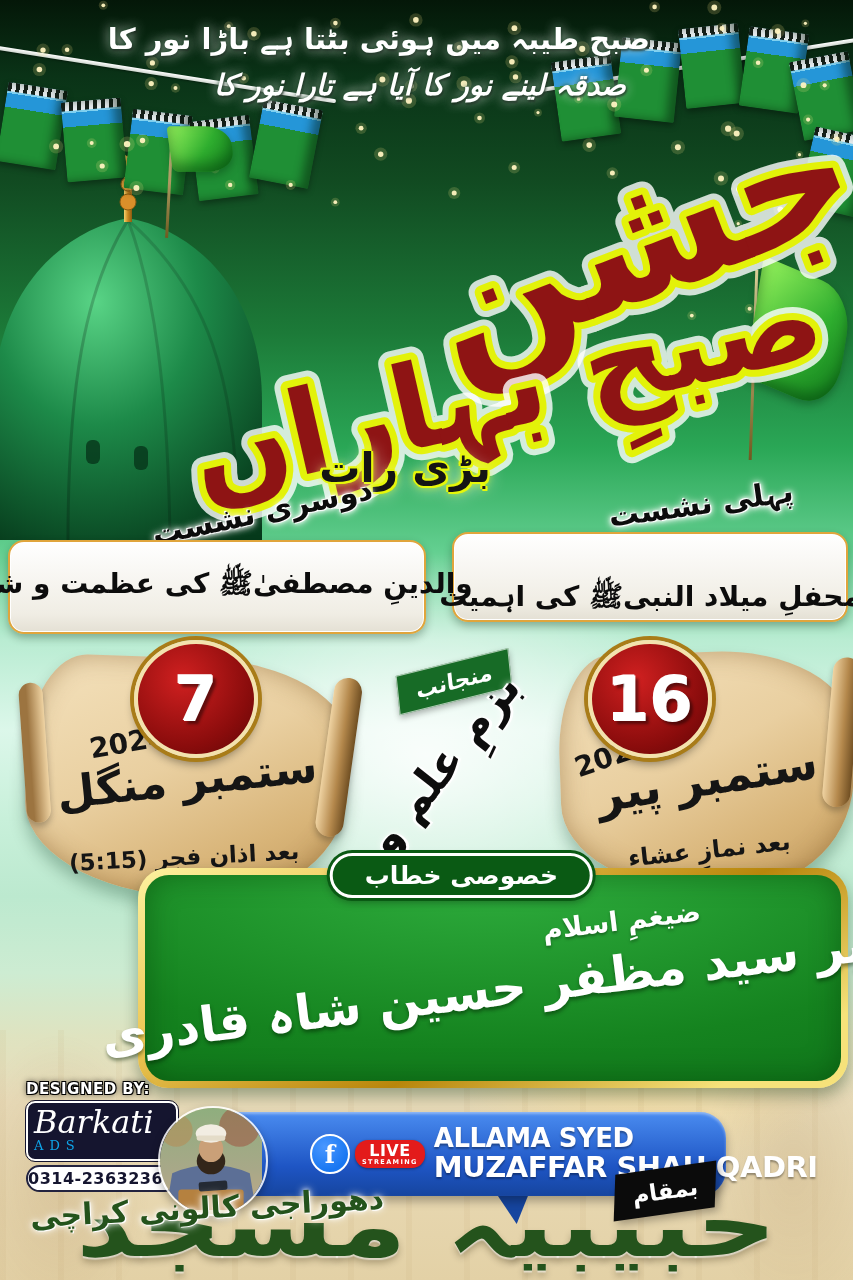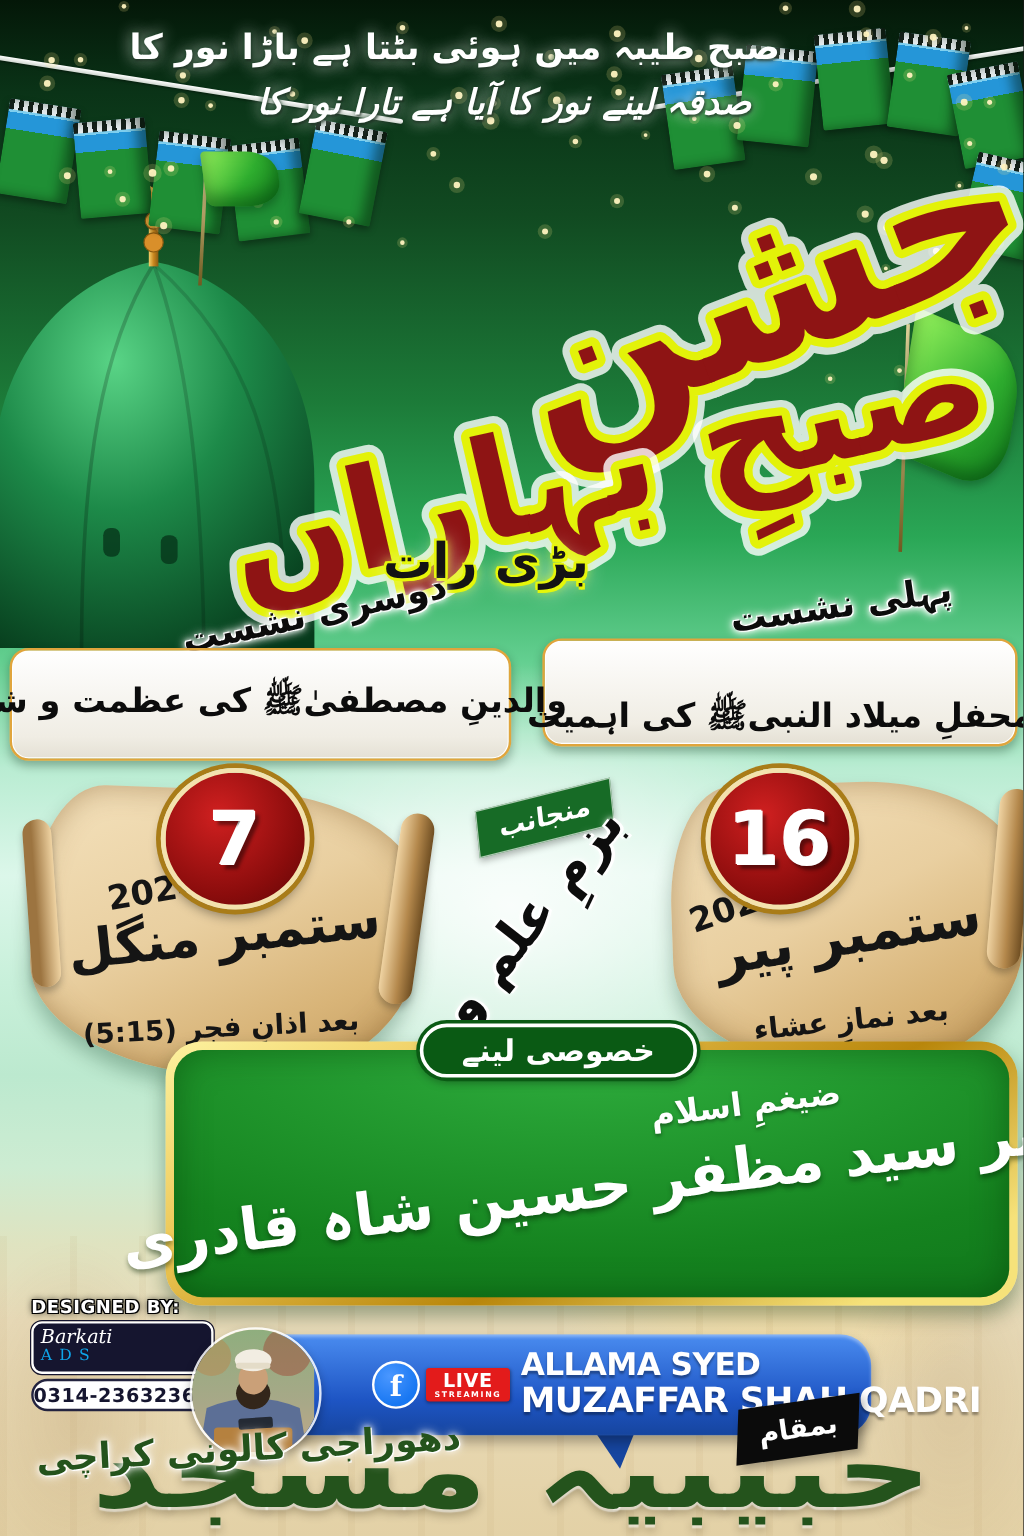--- a/index.html
+++ b/index.html
@@ -377,7 +377,7 @@
 
   <div class="abs speech-gold">
     <div class="speech-green">
-      <div class="speech-tag rtl">خصوصی لینے</div>
+      <div class="speech-tag rtl">خصوصی خطاب</div>
       <div class="speech-honorific rtl">ضیغمِ اسلام</div>
       <div class="speech-name rtl">پیر سید مظفر حسین شاہ قادری</div>
     </div>

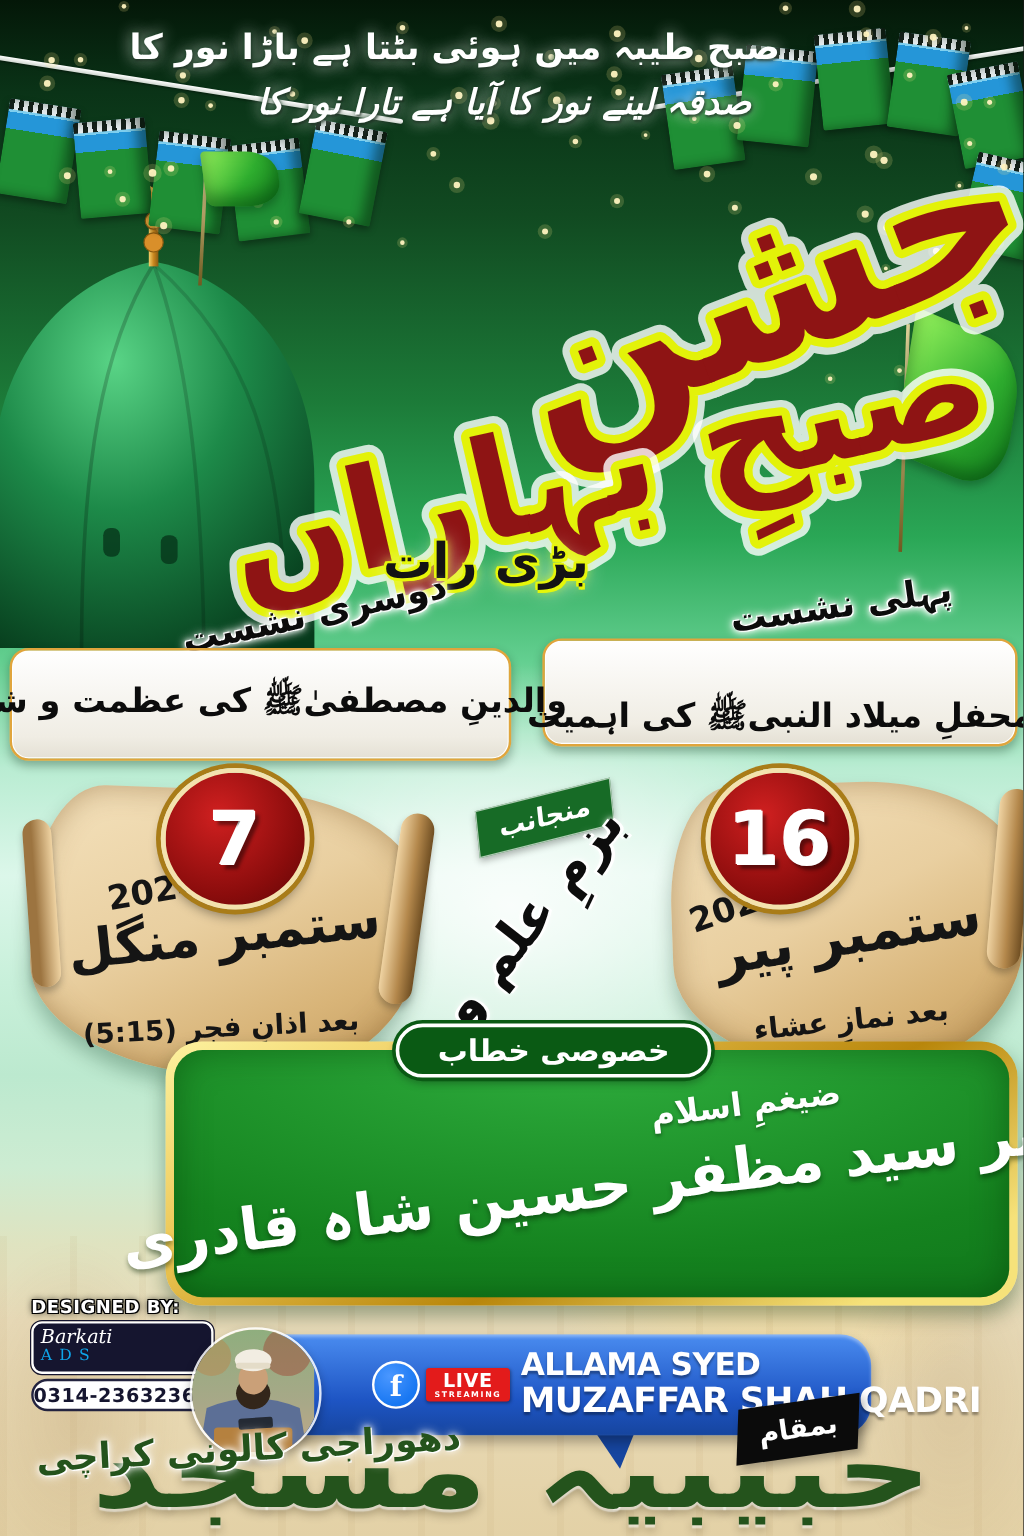--- a/index.html
+++ b/index.html
@@ -86,7 +86,7 @@
   .designer-label{font-size:15px;font-weight:800;color:#fff;letter-spacing:.5px;
     text-shadow:1px 1px 0 #000,-1px -1px 0 #000,1px -1px 0 #000,-1px 1px 0 #000,0 0 6px #000;}
   .designer-box{margin-top:3px;background:#15152f;border:2px solid #fff;outline:1px solid #15152f;border-radius:9px;padding:3px 6px 5px;}
-  .designer-brand{font-family:"DejaVu Serif",serif;font-style:italic;font-size:16px;color:#fff;line-height:1;}
+  .designer-brand{font-family:"DejaVu Serif",serif;font-style:italic;font-size:32px;color:#fff;line-height:1;}
   .designer-sub{font-family:"DejaVu Serif",serif;font-size:13px;letter-spacing:6px;color:#0ea5e9;line-height:1.2;}
   .designer-phone{margin-top:4px;background:#fff;border:2px solid #23233f;border-radius:14px;font-size:16px;font-weight:800;
     color:#15152f;padding:2px 0;letter-spacing:.5px;}

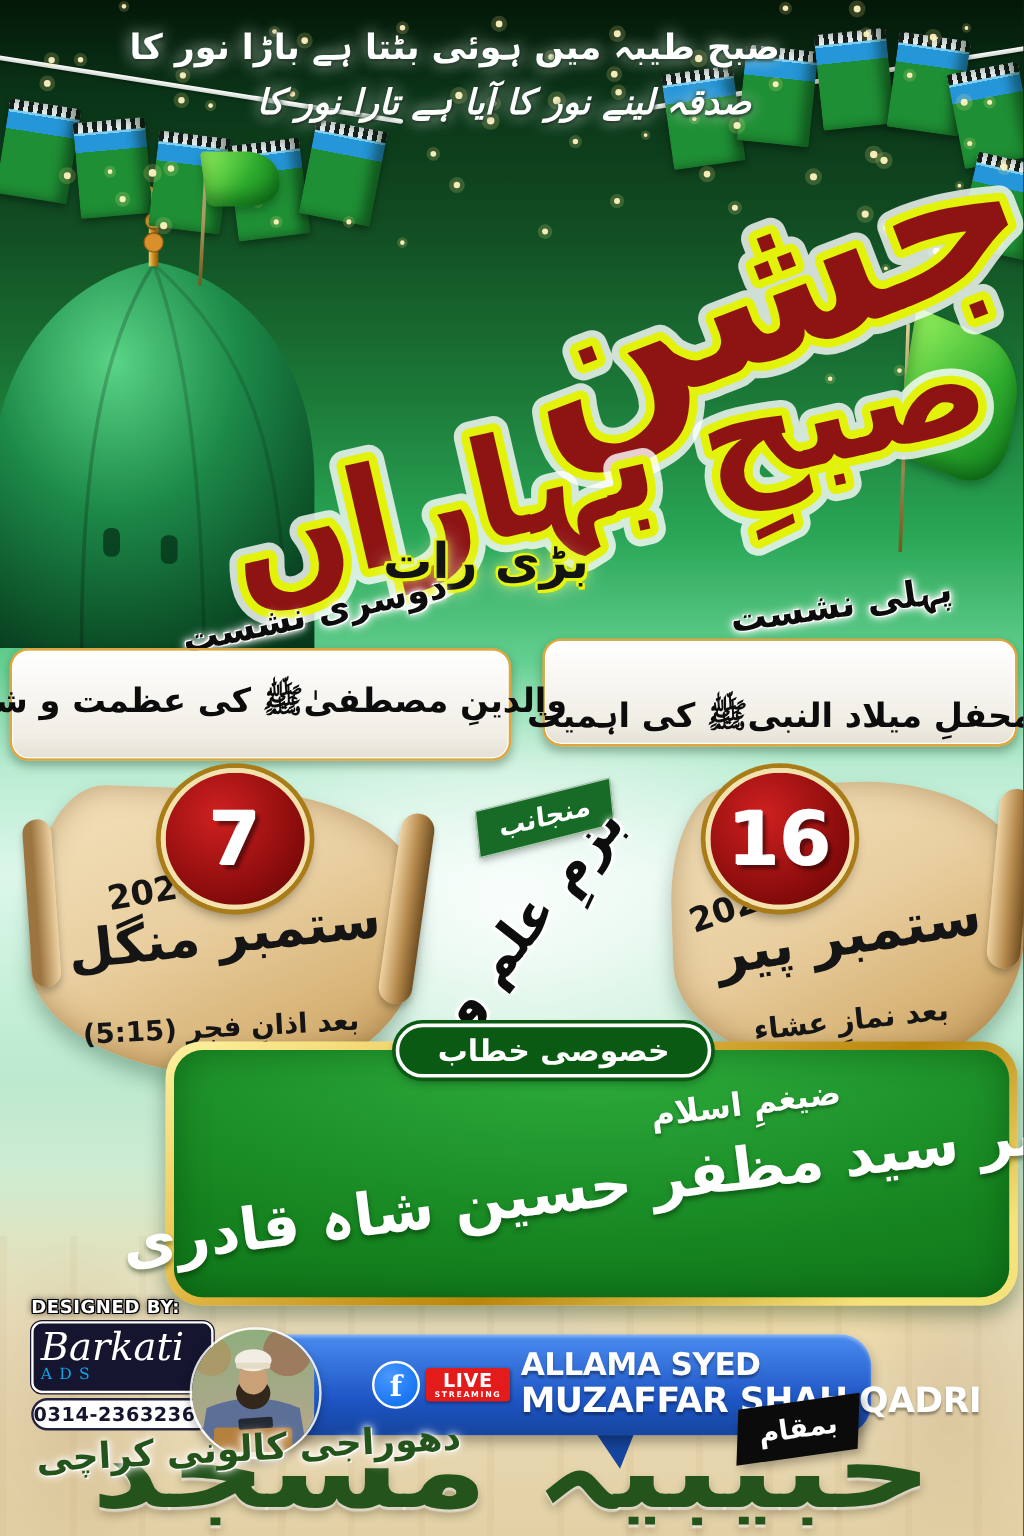--- a/index.html
+++ b/index.html
@@ -101,7 +101,7 @@
   .fb-badge{width:36px;height:36px;border-radius:50%;background:radial-gradient(circle at 35% 30%,#4a97ff,#1877f2 70%);
     border:2px solid #fff;color:#fff;font-family:"DejaVu Serif",serif;font-weight:bold;font-size:24px;
     display:flex;align-items:center;justify-content:center;flex:0 0 auto;}
-  .live-badge{margin-left:5px;background:#e31b1b;color:#fff;border-radius:3px;padding:3px 7px 2px;text-align:center;flex:0 0 auto;
+  .live-badge{margin-left:5px;background:#e31b1b;color:#fff;border-radius:13px;padding:3px 7px 2px;text-align:center;flex:0 0 auto;
     box-shadow:0 1px 3px rgba(0,0,0,.4);}
   .live-word{display:block;font-size:16px;font-weight:800;line-height:1;letter-spacing:.5px;}
   .streaming-word{display:block;font-size:6.5px;font-weight:bold;letter-spacing:1.4px;line-height:1.2;}

